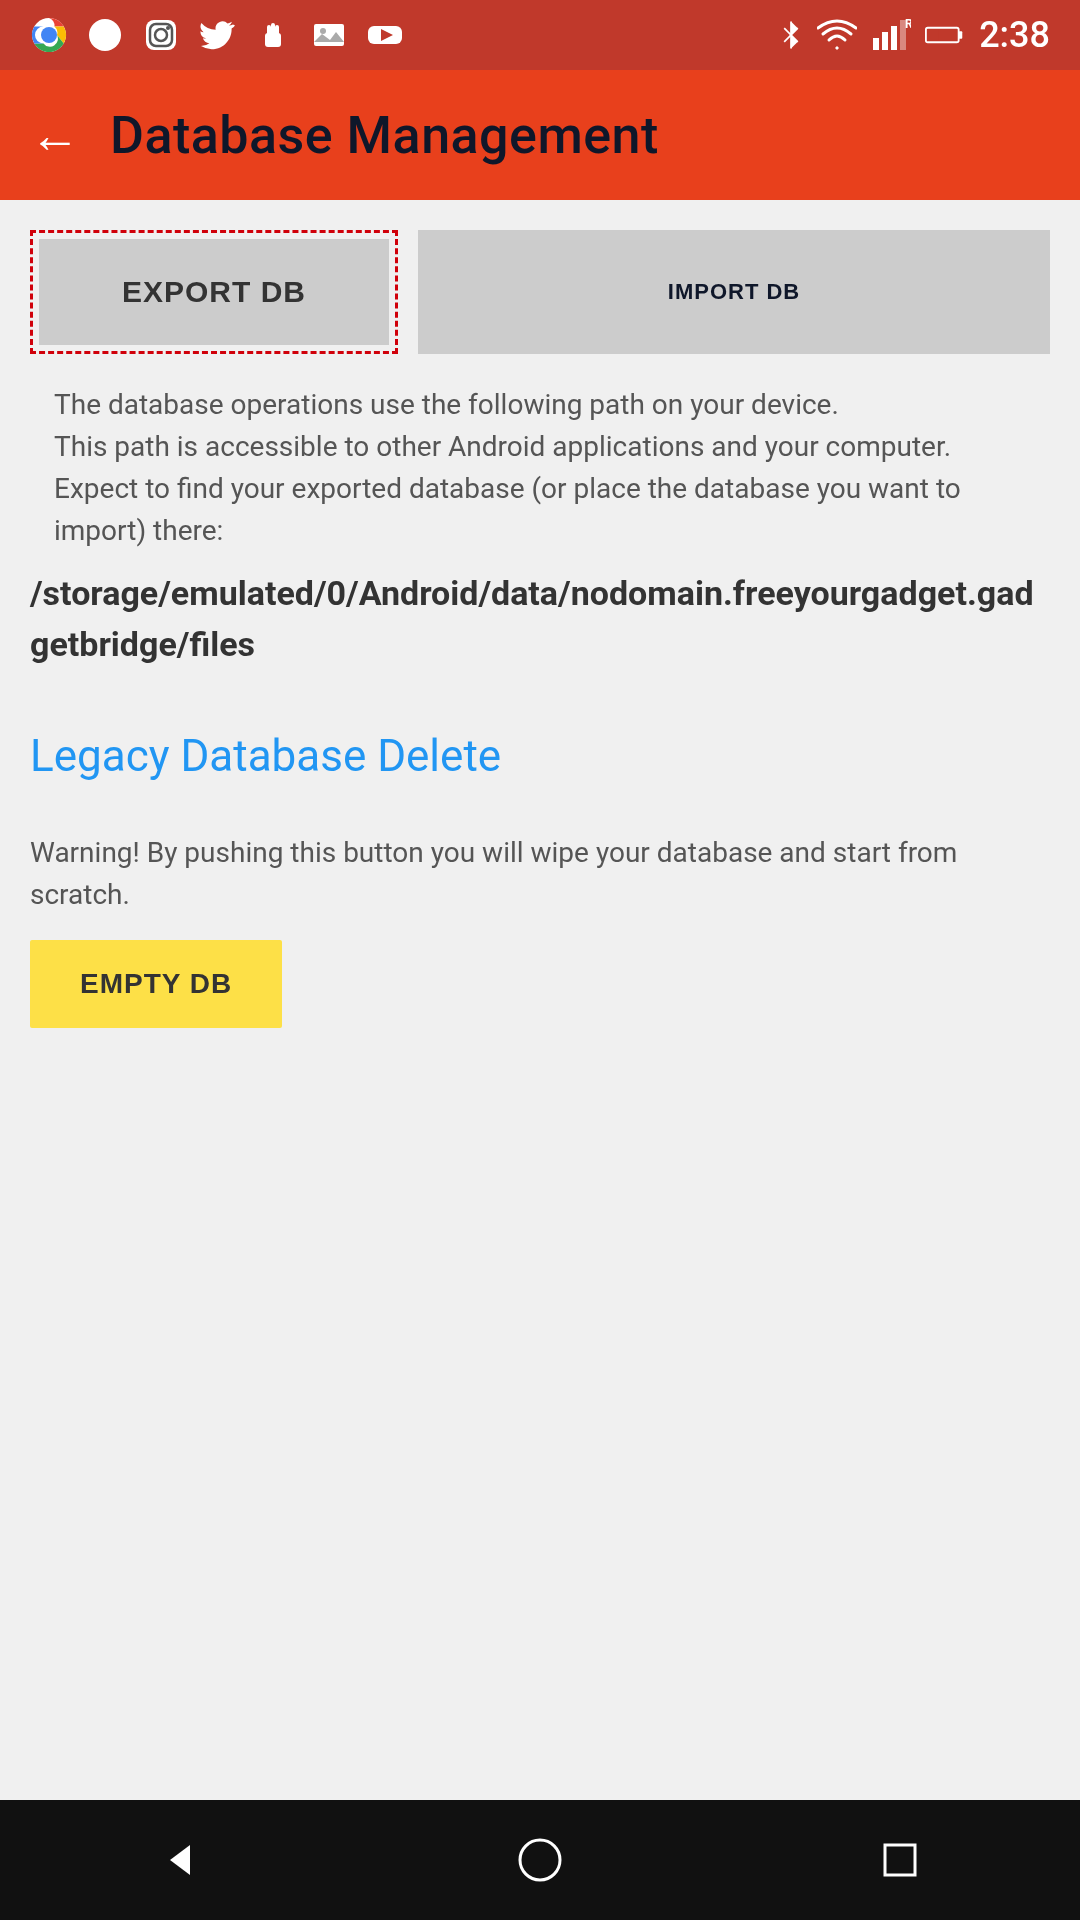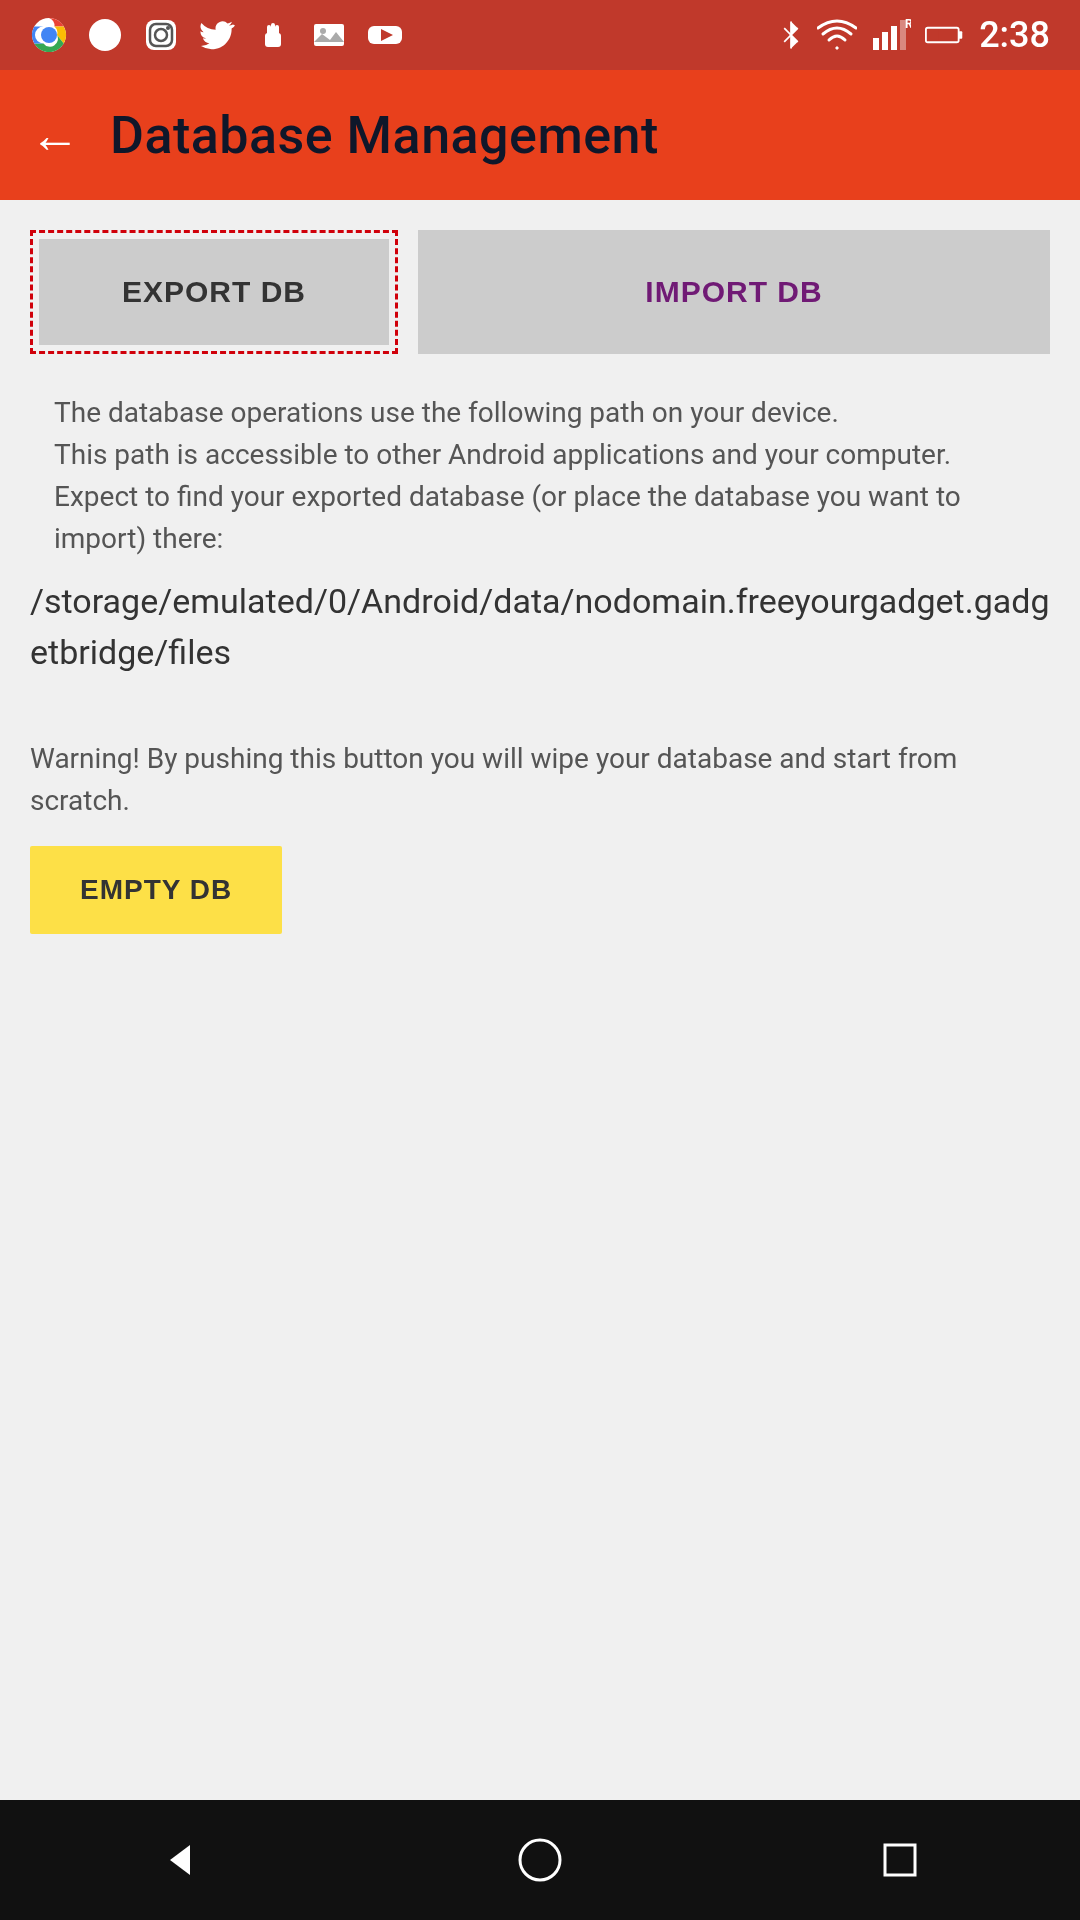--- a/index.html
+++ b/index.html
@@ -85,7 +85,7 @@
     .button-row {
       display: flex;
       gap: 16px;
-      margin-bottom: 38px;
+      margin-bottom: 30px;
     }
 
     .export-btn-wrapper {

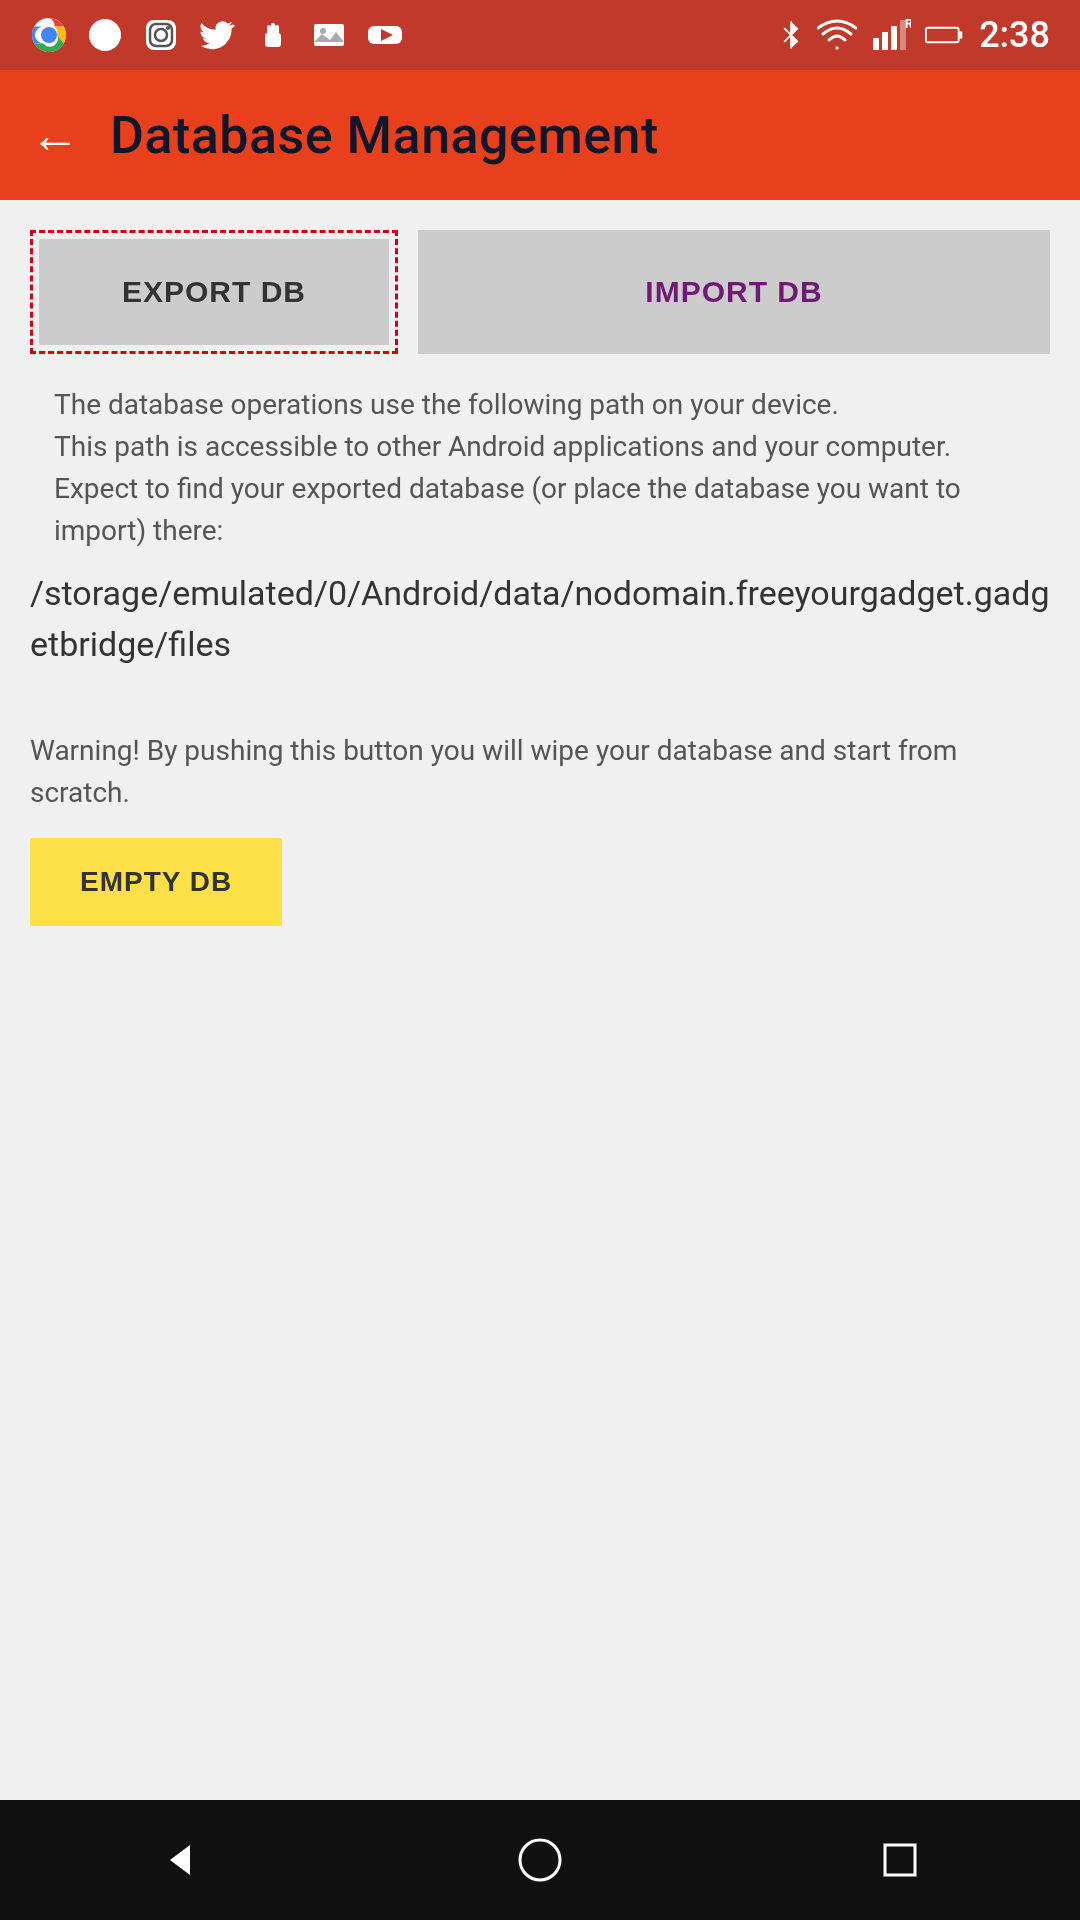--- a/index.html
+++ b/index.html
@@ -111,12 +111,12 @@
       background: #cccccc;
       border: none;
       padding: 36px 40px;
-      font-size: 30px;
+      font-size: 22px;
       font-weight: 700;
       text-transform: uppercase;
       letter-spacing: 1px;
       cursor: pointer;
-      color: #701a75;
+      color: #0f172a;
       flex: 1;
       margin-left: 4px;
     }

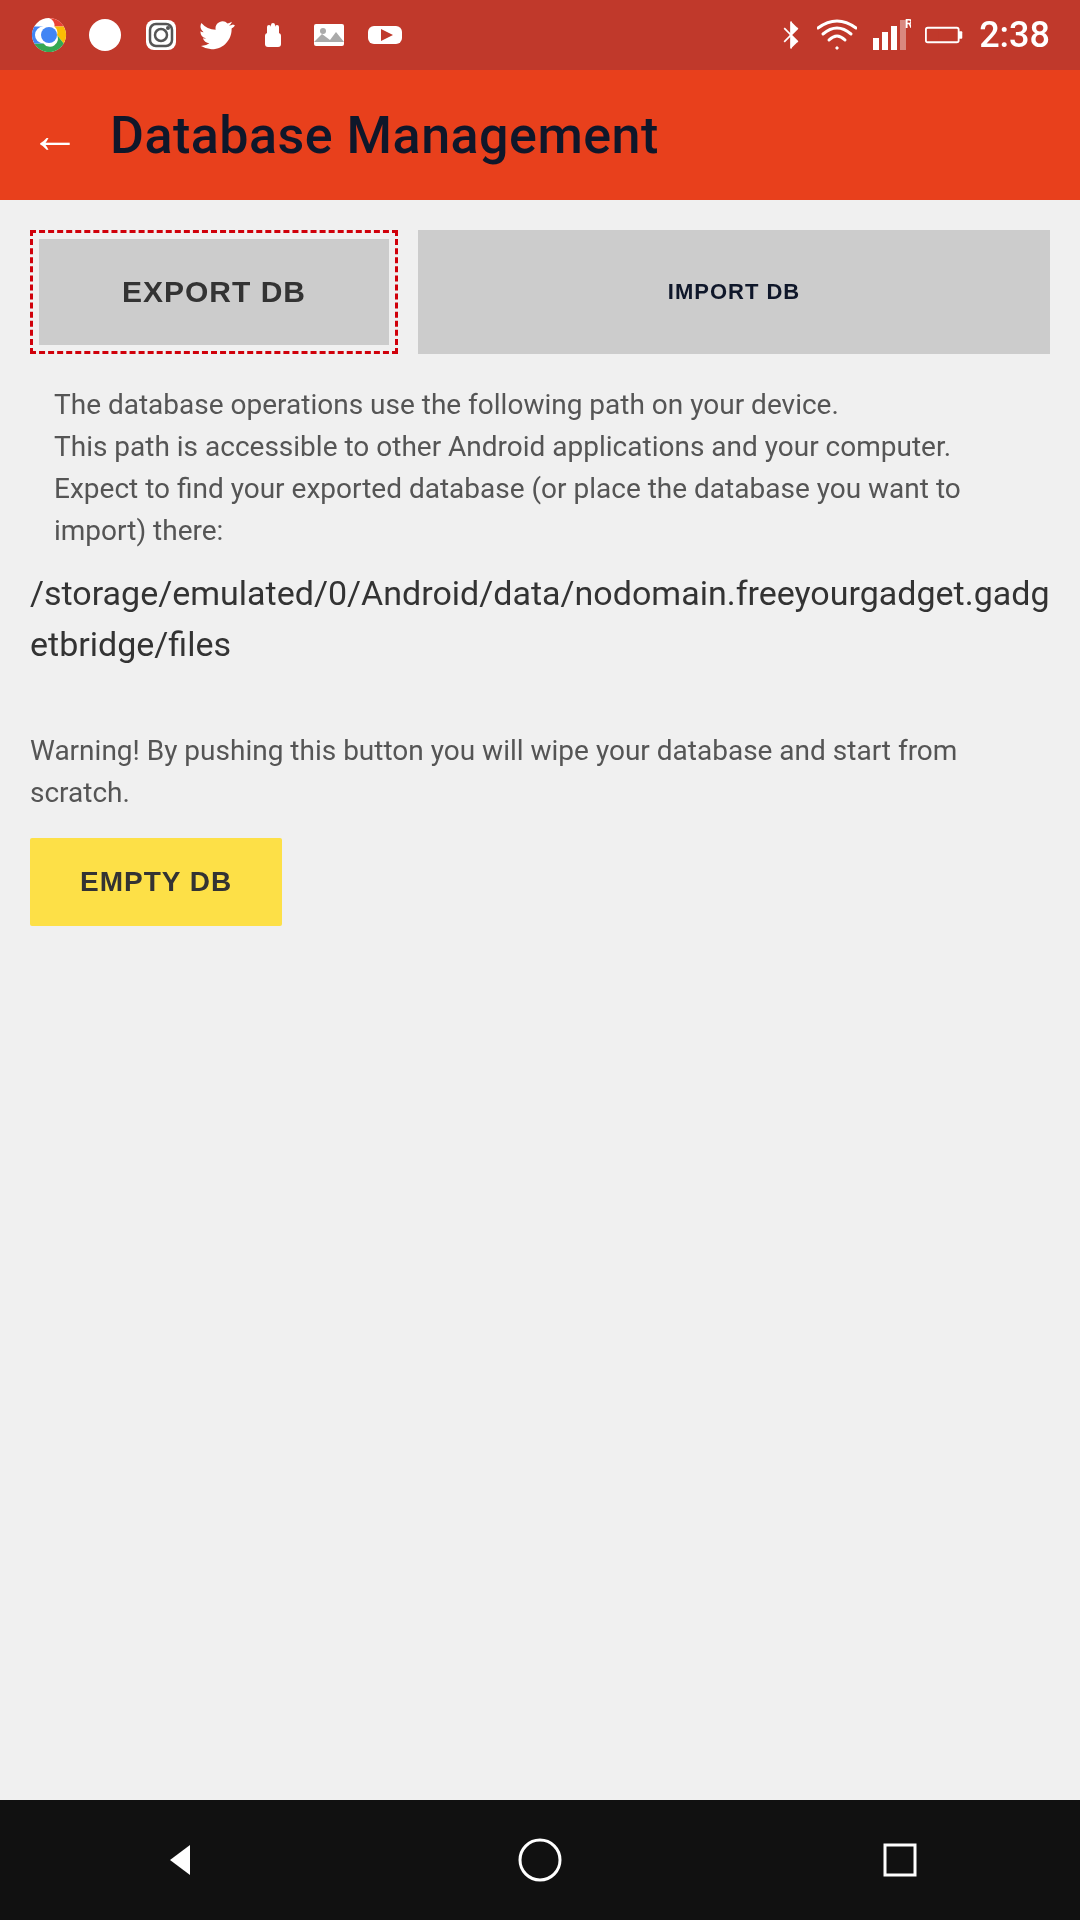--- a/index.html
+++ b/index.html
@@ -133,7 +133,7 @@
     .path-text {
       font-size: 34px;
       color: #333;
-      font-weight: 400;
+      font-weight: 700;
       line-height: 1.5;
       margin-top: 16px;
       margin-bottom: 60px;

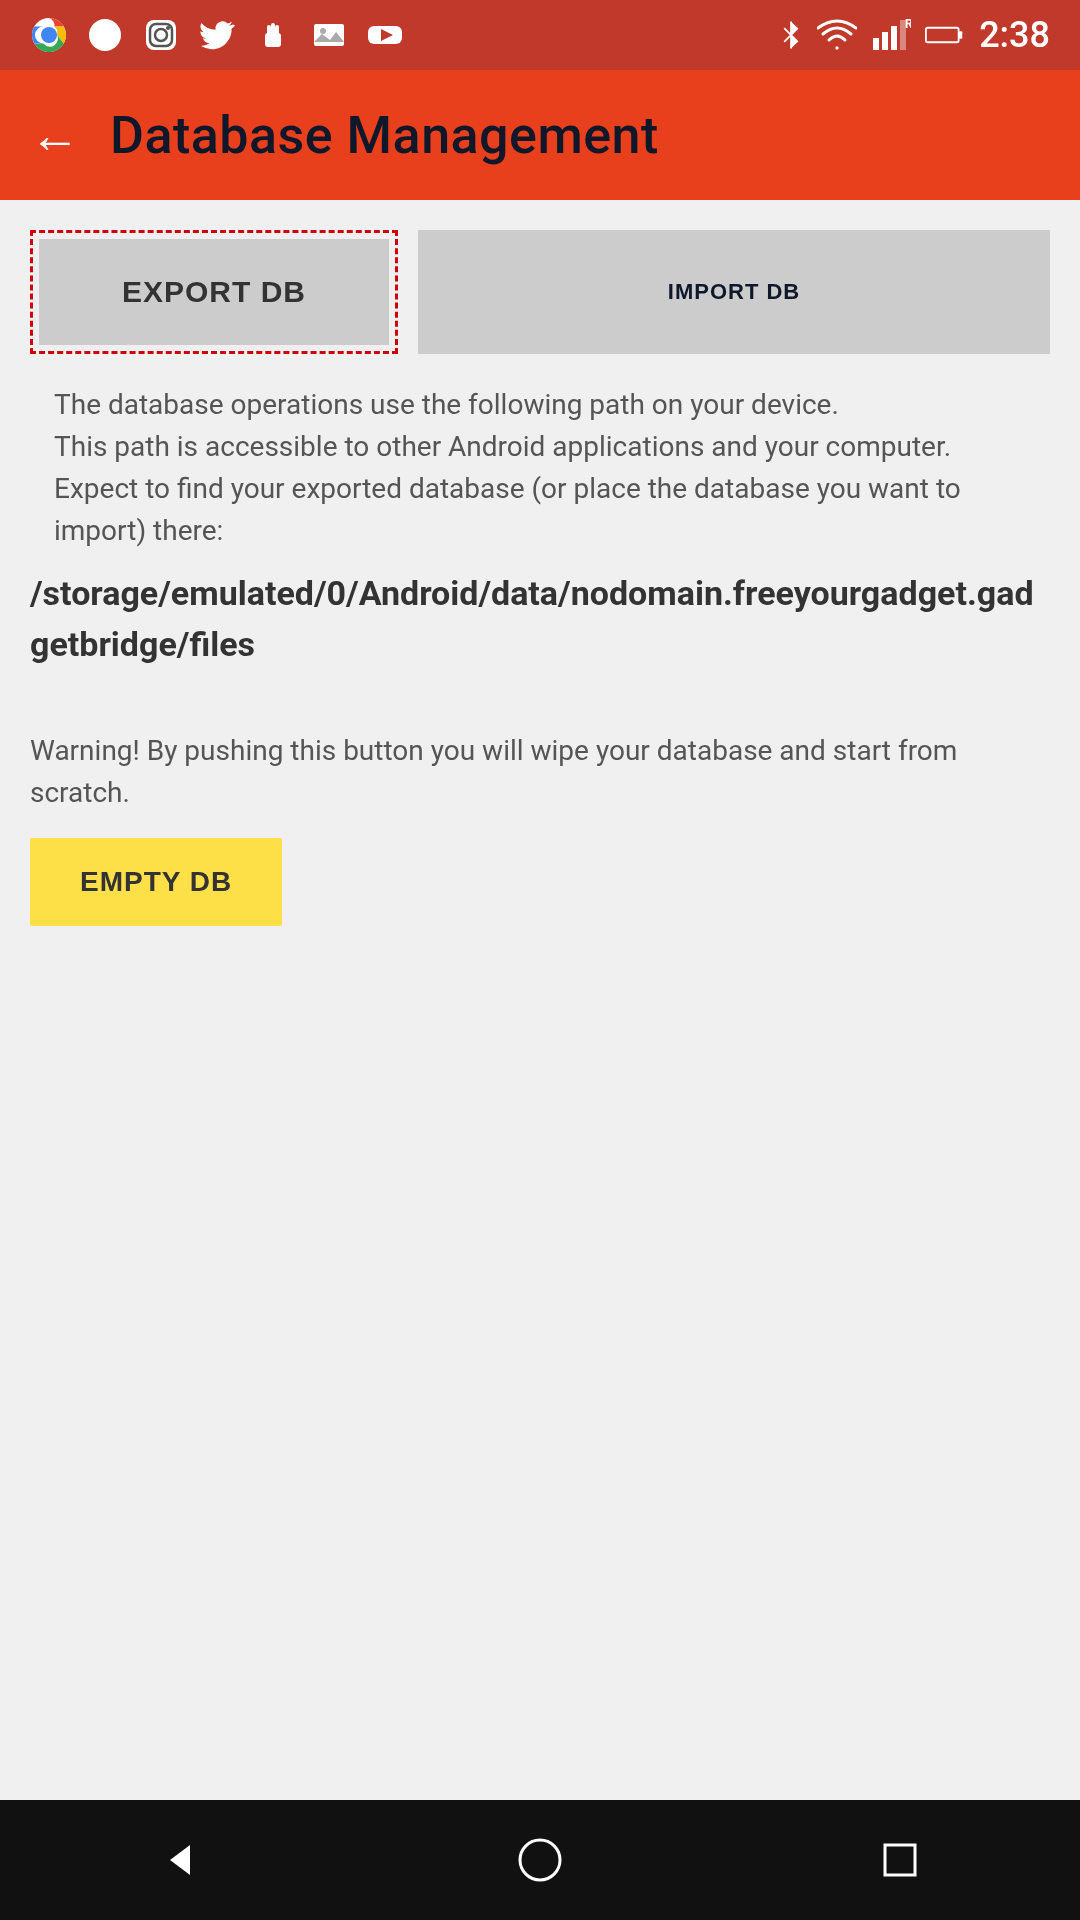--- a/index.html
+++ b/index.html
@@ -318,6 +318,7 @@
   <p class="path-text">/storage/emulated/0/Android/data/nodomain.freeyourgadget.gadgetbridge/files</p>
 
   <div>
+    <h2 class="section-heading">Legacy Database Delete</h2>
     <p class="warning-text">Warning! By pushing this button you will wipe your database and start from scratch.</p>
     <button class="empty-btn">EMPTY DB</button>
   </div>

